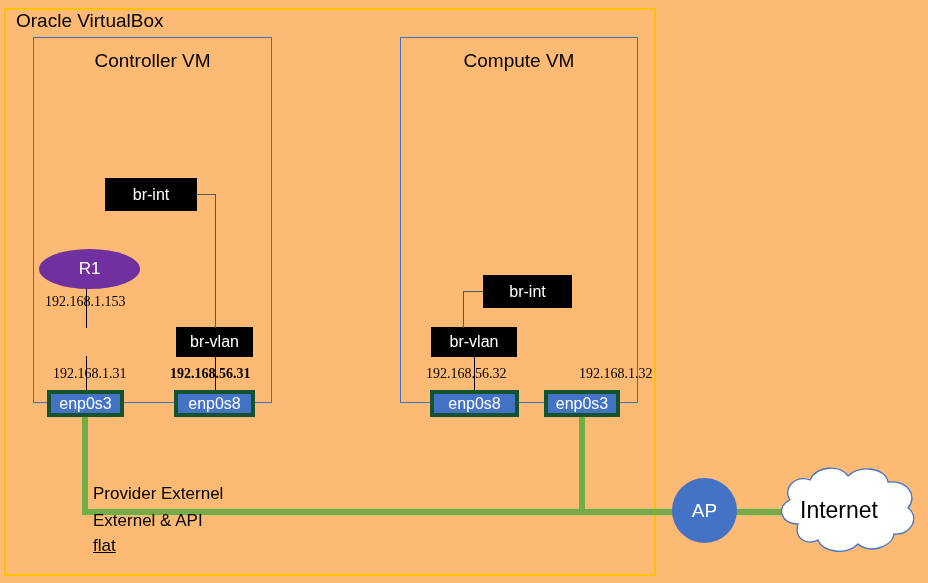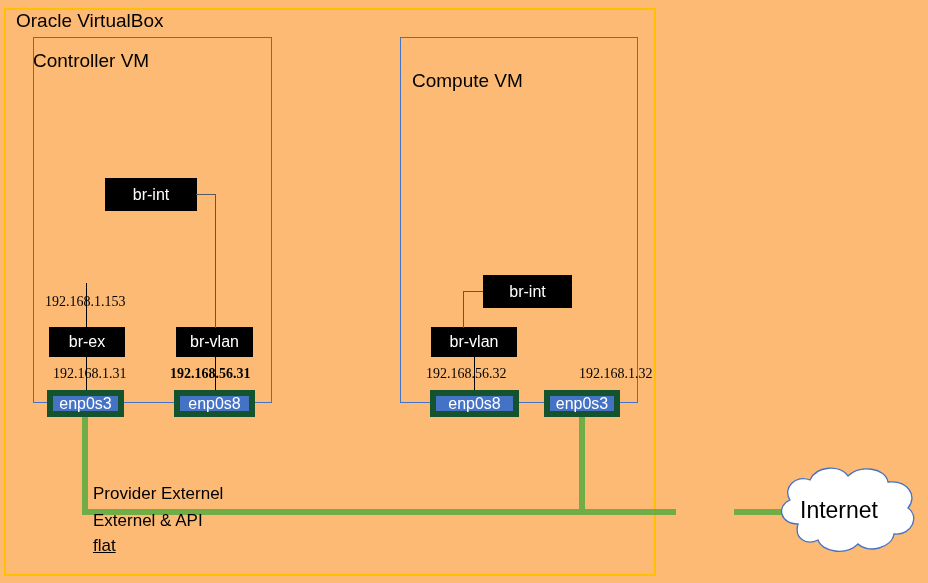--- a/index.html
+++ b/index.html
@@ -49,7 +49,7 @@
     position: absolute;
     font-size: 19px;
     color: #000000;
-    text-align: left;
+    text-align: center;
     white-space: nowrap;
   }
 

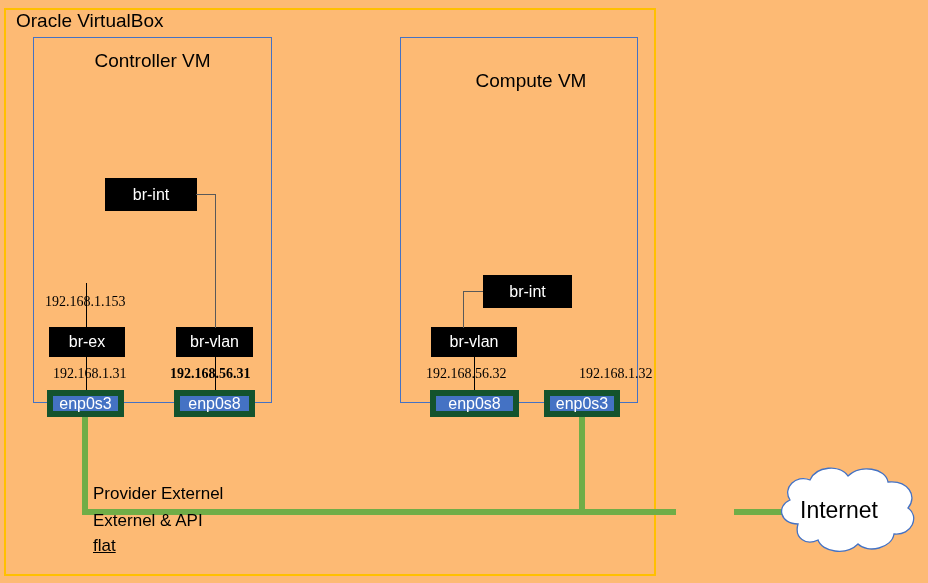--- a/index.html
+++ b/index.html
@@ -181,7 +181,7 @@
   <div class="vm-title" style="left:33px; top:50px; width:239px;">Controller VM</div>
 
   <div class="vm-box" style="left:400px; top:37px; width:238px; height:366px;"></div>
-  <div class="vm-title" style="left:412px; top:50px; width:238px;margin-top:20px;">Compute VM</div>
+  <div class="vm-title" style="left:400px; top:50px; width:238px;">Compute VM</div>
 
   <div class="wire-h" style="left:196px; top:194px; width:20px;"></div>
   <div class="wire-v" style="left:215px; top:194px; height:134px;"></div>

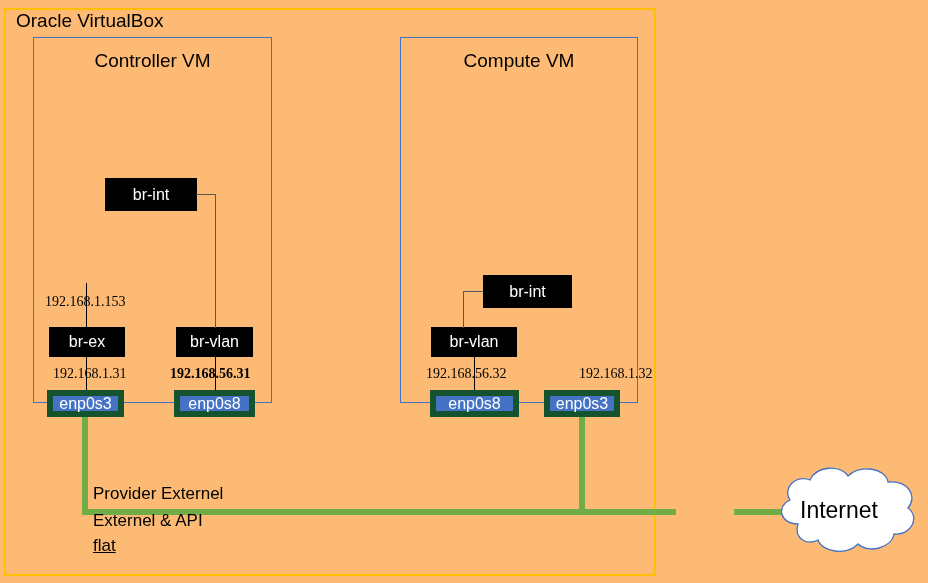--- a/index.html
+++ b/index.html
@@ -194,6 +194,7 @@
 
   <div class="bridge" style="left:105px; top:178px; width:92px; height:33px;">br-int</div>
 
+  <div class="router" style="left:39px; top:249px; width:101px; height:40px;">R1</div>
 
   <div class="ip-label" style="left:45px; top:294px;">192.168.1.153</div>
 

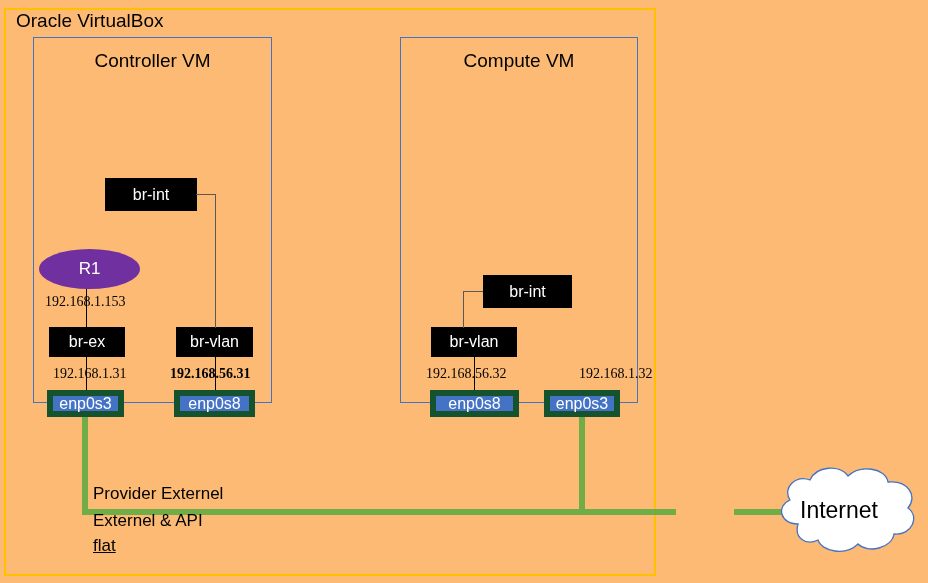--- a/index.html
+++ b/index.html
@@ -198,7 +198,6 @@
 
   <div class="ip-label" style="left:45px; top:294px;">192.168.1.153</div>
 
-  <div class="bridge" style="left:49px; top:327px; width:76px; height:30px;">br-ex</div>
 
   <div class="bridge" style="left:176px; top:327px; width:77px; height:30px;">br-vlan</div>
 

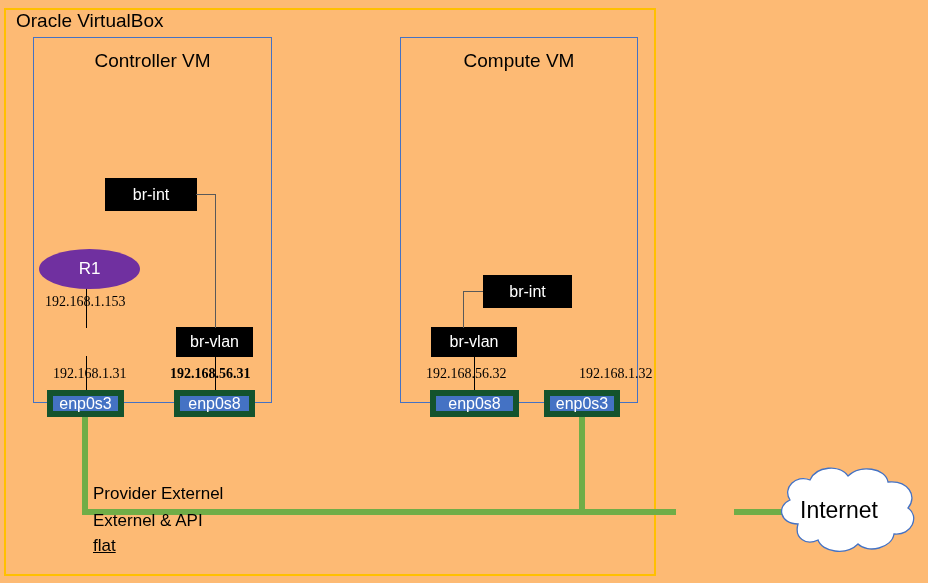--- a/index.html
+++ b/index.html
@@ -70,7 +70,7 @@
   .nic {
     position: absolute;
     background: #4472C4;
-    border: 6px solid #14532d;
+    border: 4px solid #14532d;
     color: #ffffff;
     font-size: 16px;
     display: flex;

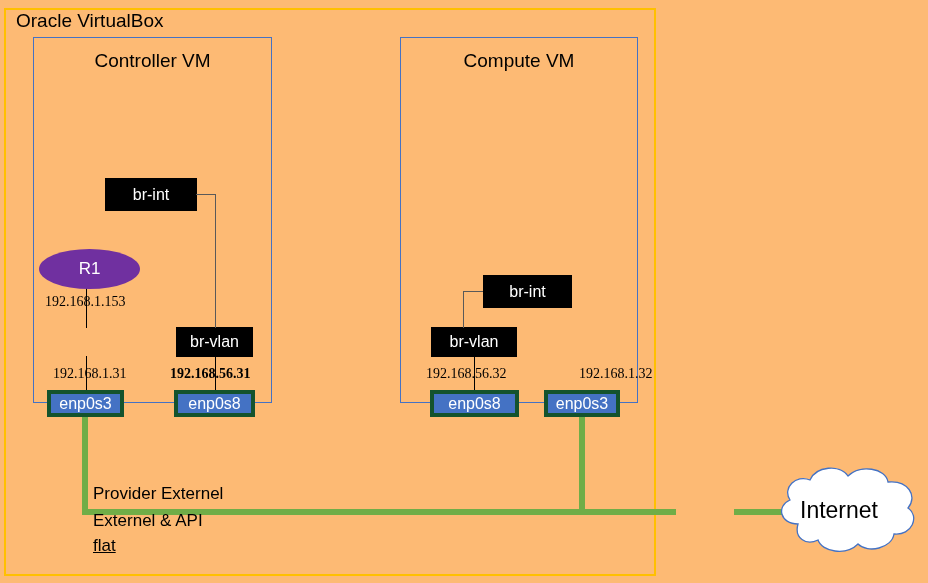--- a/index.html
+++ b/index.html
@@ -238,6 +238,7 @@
   <div class="net-caption" style="left:93px; top:511px;text-align:center;">Externel &amp; API</div>
   <div class="net-caption" style="left:93px; top:536px;text-decoration:underline;">flat</div>
 
+  <div class="ap-node" style="left:672px; top:478px; width:65px; height:65px;">AP</div>
 
   <div class="cloud-wrap" style="left:768px; top:462px; width:155px; height:96px;">
     <svg width="155" height="96" viewBox="0 0 155 96">

